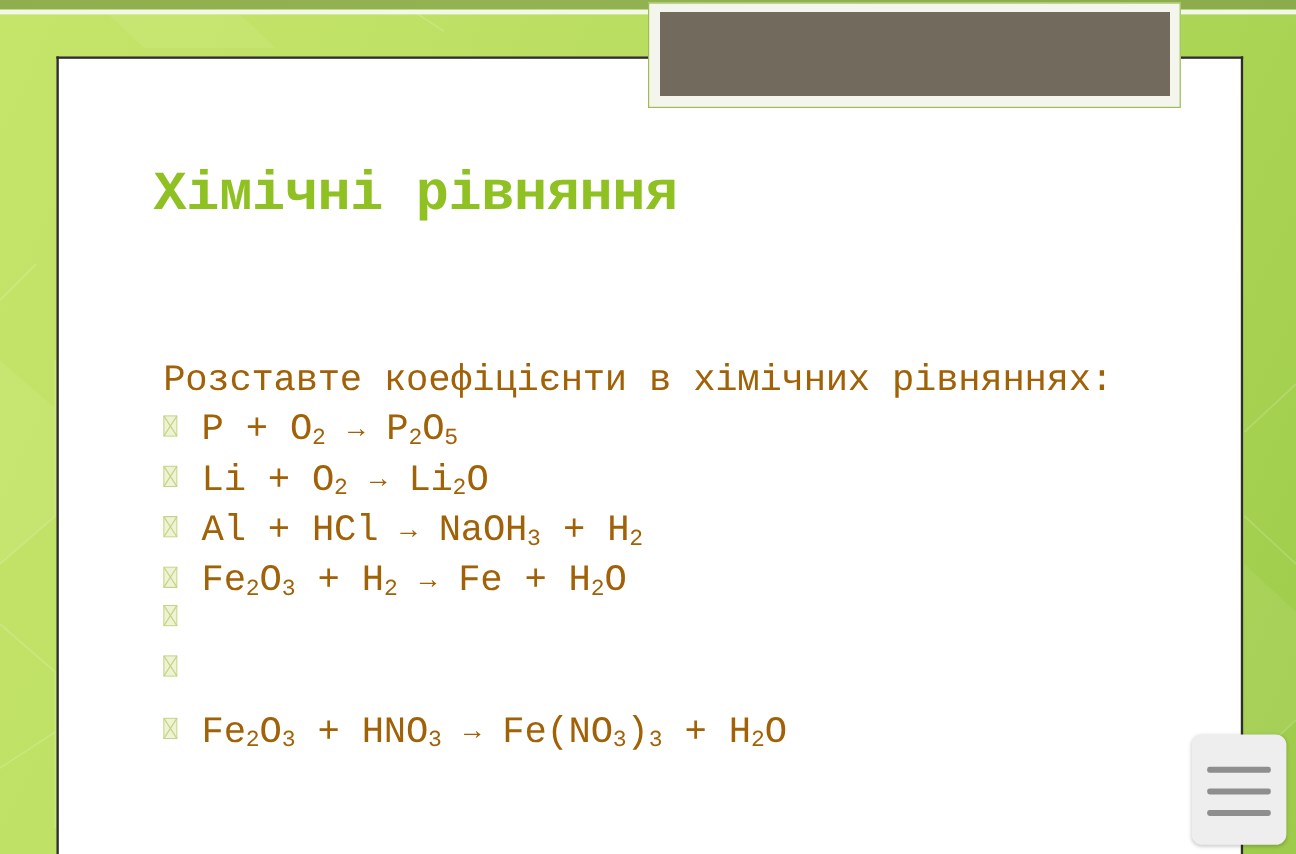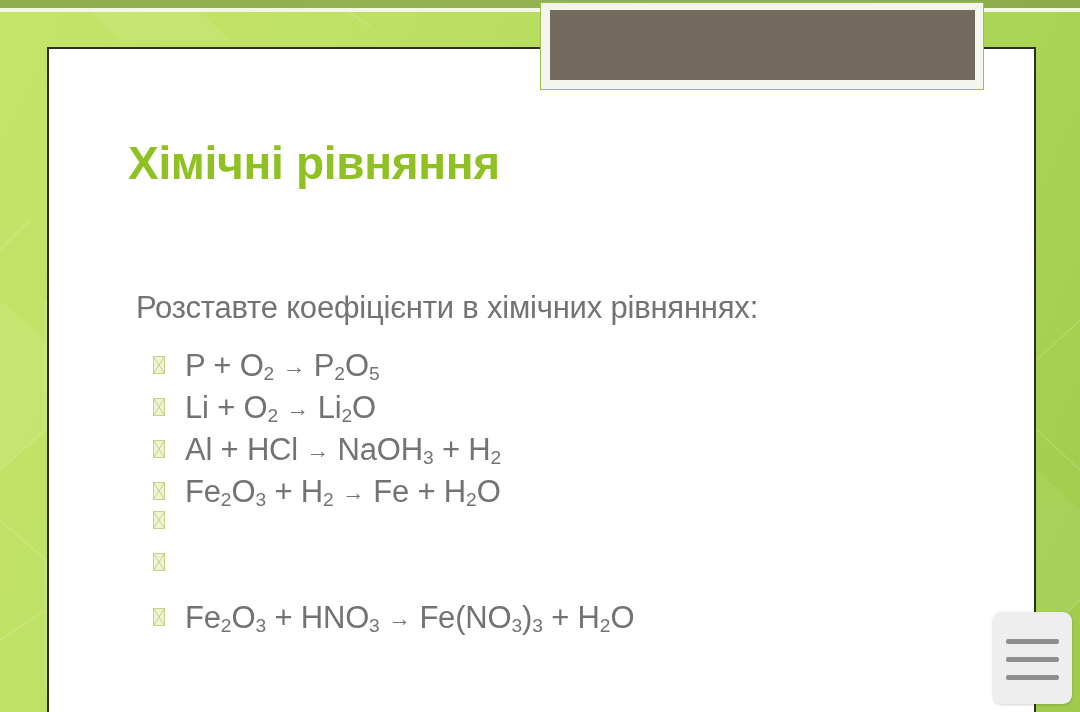--- a/index.html
+++ b/index.html
@@ -20,6 +20,7 @@
     height: 712px;
     overflow: hidden;
     background: #ffffff;
+    font-family: Liberation Mono, monospace;
   }
 
   

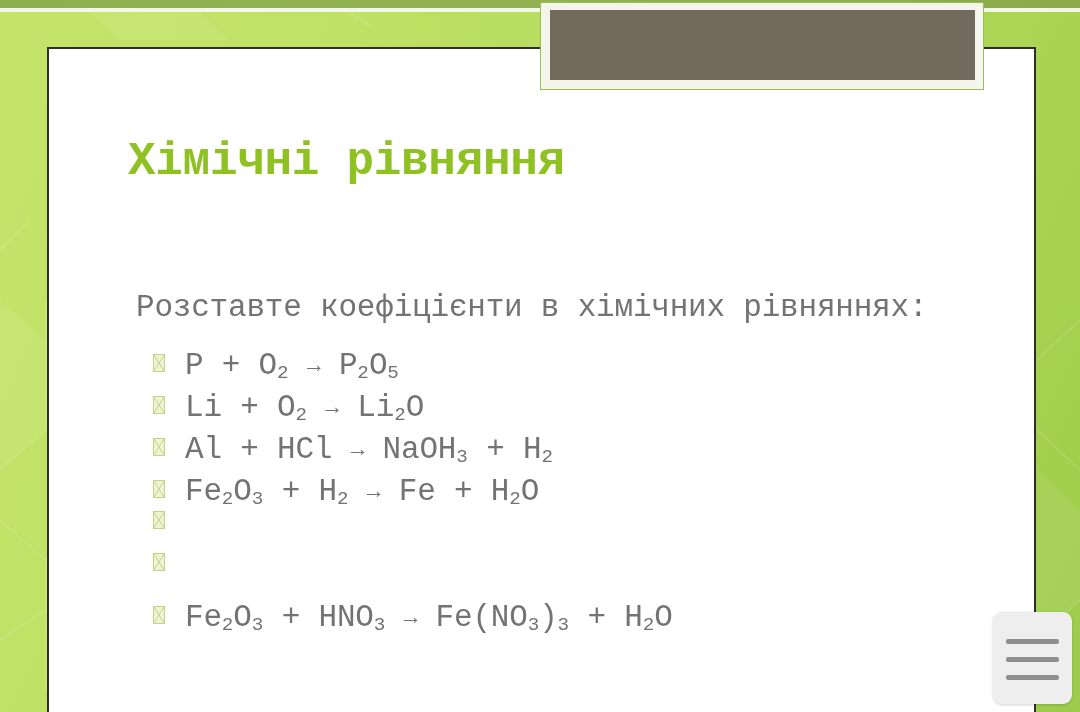--- a/index.html
+++ b/index.html
@@ -105,9 +105,9 @@
   .content {
     position: absolute;
     left: 136px;
-    top: 288px;
+    top: 298px;
     width: 860px;
-    color: #737373;
+    color: #a16207;
   }
   .intro-line {
     font-size: 31px;

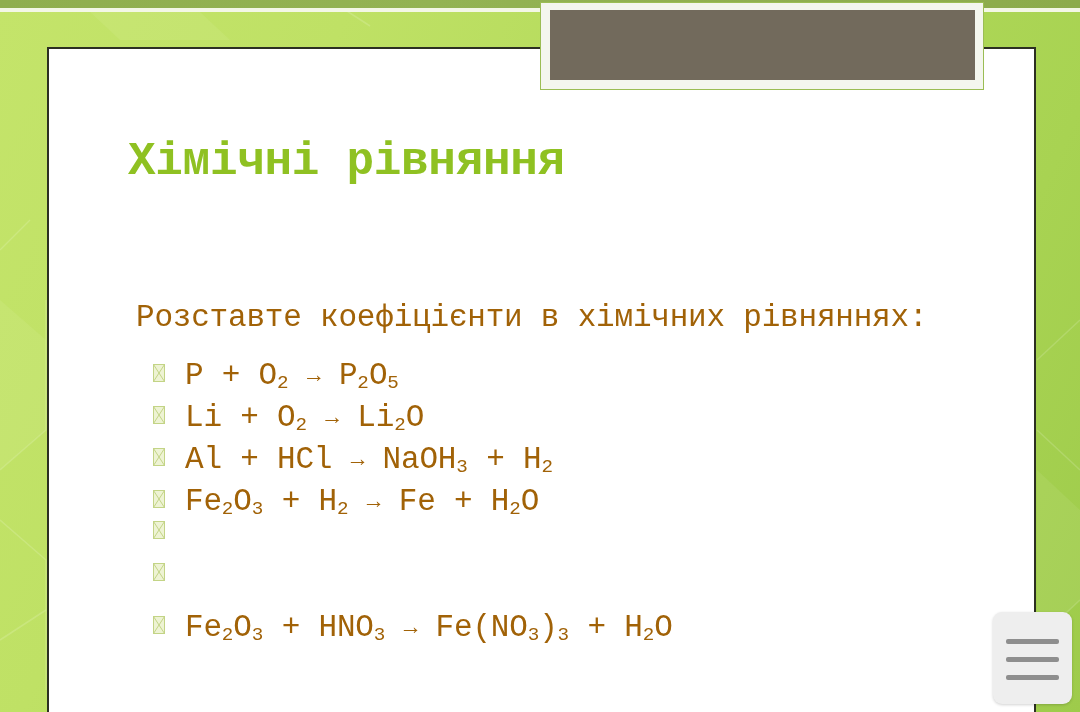--- a/index.html
+++ b/index.html
@@ -116,7 +116,7 @@
     letter-spacing: -0.2px;
   }
   .eq-list {
-    margin: 17px;
+    margin: 0;
     padding: 0;
     list-style: none;
   }

